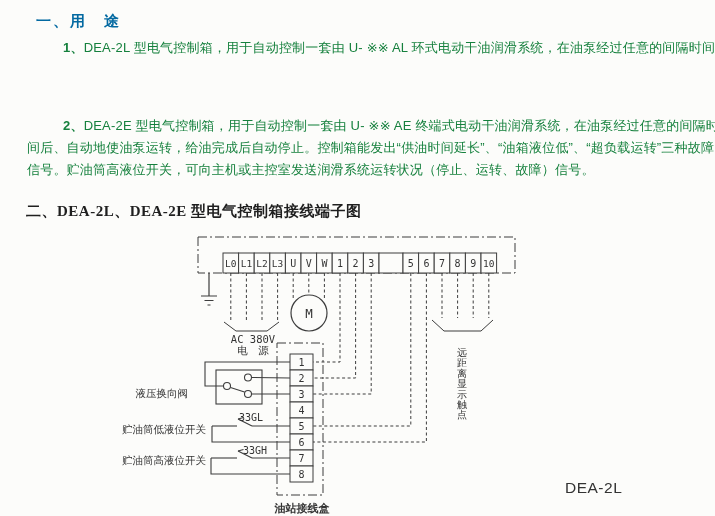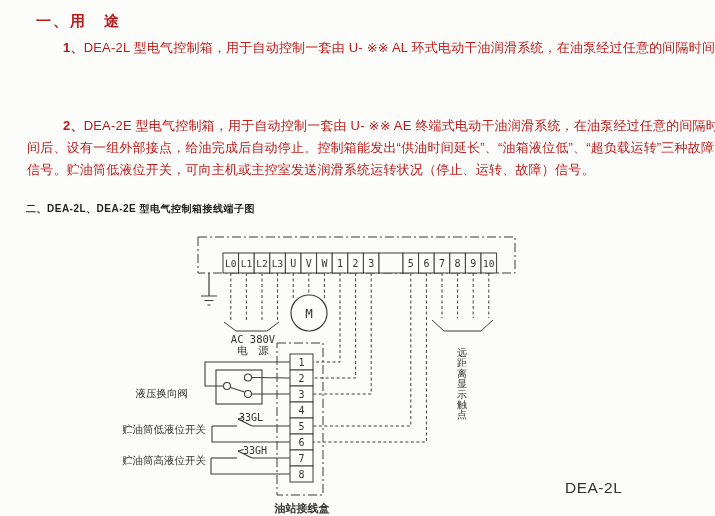--- a/index.html
+++ b/index.html
@@ -14,7 +14,7 @@
     background:#fcfcfa;color:#2e2e2e;
   }
   .abs{position:absolute;white-space:nowrap;}
-  .h1{font-size:15px;font-weight:bold;letter-spacing:2px;color:#b91c1c;}
+  .h1{font-size:15px;font-weight:bold;letter-spacing:2px;color:#0369a1;}
   .h2{font-size:10px;font-weight:bold;letter-spacing:0.5px;color:#1f1f1f;}
   .bodyline{font-size:13px;letter-spacing:0.2px;color:#b91c1c;}
   .bodyline b{font-weight:bold;}

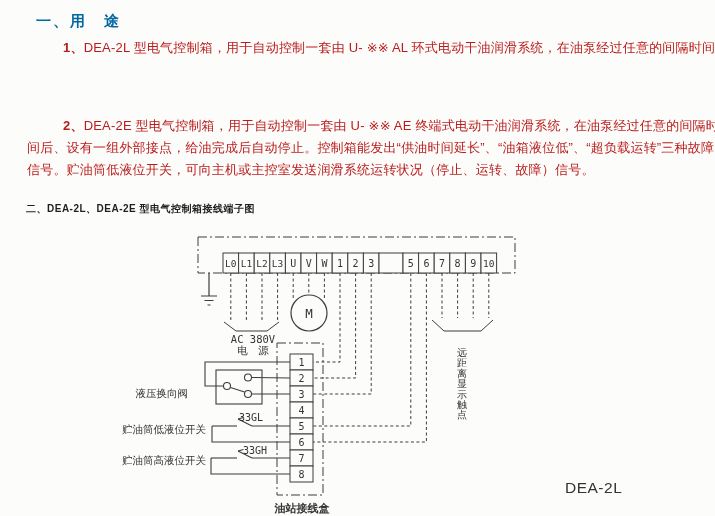--- a/index.html
+++ b/index.html
@@ -16,7 +16,7 @@
   .abs{position:absolute;white-space:nowrap;}
   .h1{font-size:15px;font-weight:bold;letter-spacing:2px;color:#0369a1;}
   .h2{font-size:10px;font-weight:bold;letter-spacing:0.5px;color:#1f1f1f;}
-  .bodyline{font-size:13px;letter-spacing:0.2px;color:#b91c1c;}
+  .bodyline{font-size:13px;letter-spacing:0.2px;color:#15803d;}
   .bodyline b{font-weight:bold;}
   svg text{fill:#333;}
   svg .lbl{font-family:"Liberation Sans","DejaVu Sans",sans-serif;}

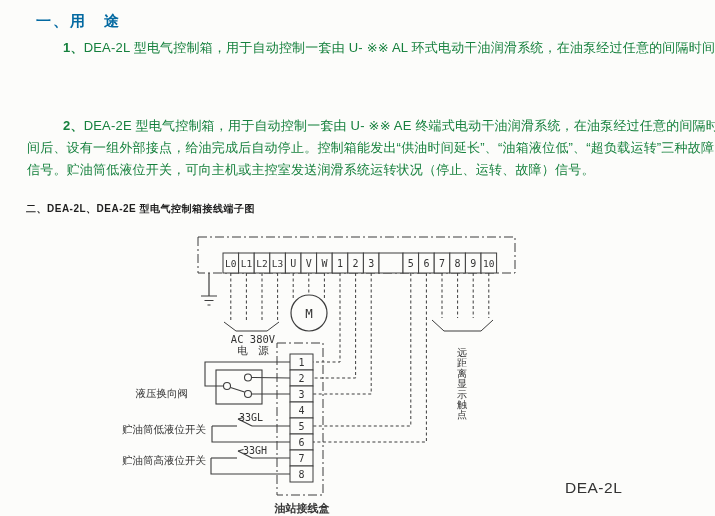--- a/index.html
+++ b/index.html
@@ -32,7 +32,7 @@
   <div class="abs bodyline" style="left:63px;top:39px"><b>1、</b><span>DEA-2L 型电气控制箱，用于自动控制一套由 U- ※※ AL 环式电动干油润滑系统，在油泵经过任意的间隔时间</span></div>
 
   <div class="abs bodyline" style="left:63px;top:117px"><b>2、</b><span>DEA-2E 型电气控制箱，用于自动控制一套由 U- ※※ AE 终端式电动干油润滑系统，在油泵经过任意的间隔时</span></div>
-  <div class="abs bodyline" style="left:27px;top:139px">间后、设有一组外部接点，给油完成后自动停止。控制箱能发出“供油时间延长”、“油箱液位低”、“超负载运转”三种故障</div>
+  <div class="abs bodyline" style="left:27px;top:139px">间后、自动地使油泵运转，给油完成后自动停止。控制箱能发出“供油时间延长”、“油箱液位低”、“超负载运转”三种故障</div>
   <div class="abs bodyline" style="left:27px;top:161px">信号。贮油筒低液位开关，可向主机或主控室发送润滑系统运转状况（停止、运转、故障）信号。</div>
 
   <div class="abs h2" style="left:26px;top:202px">二、DEA-2L、DEA-2E 型电气控制箱接线端子图</div>

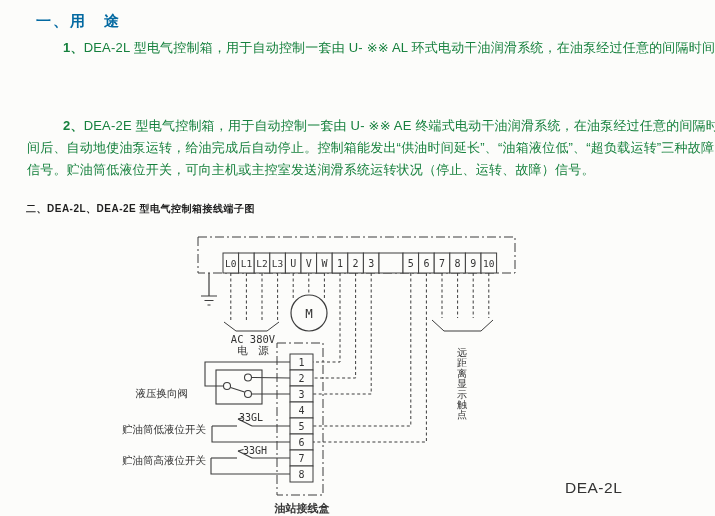--- a/index.html
+++ b/index.html
@@ -33,7 +33,7 @@
 
   <div class="abs bodyline" style="left:63px;top:117px"><b>2、</b><span>DEA-2E 型电气控制箱，用于自动控制一套由 U- ※※ AE 终端式电动干油润滑系统，在油泵经过任意的间隔时</span></div>
   <div class="abs bodyline" style="left:27px;top:139px">间后、自动地使油泵运转，给油完成后自动停止。控制箱能发出“供油时间延长”、“油箱液位低”、“超负载运转”三种故障</div>
-  <div class="abs bodyline" style="left:27px;top:161px">信号。贮油筒低液位开关，可向主机或主控室发送润滑系统运转状况（停止、运转、故障）信号。</div>
+  <div class="abs bodyline" style="left:27px;top:161px">信号。贮油筒高液位开关，可向主机或主控室发送润滑系统运转状况（停止、运转、故障）信号。</div>
 
   <div class="abs h2" style="left:26px;top:202px">二、DEA-2L、DEA-2E 型电气控制箱接线端子图</div>
 

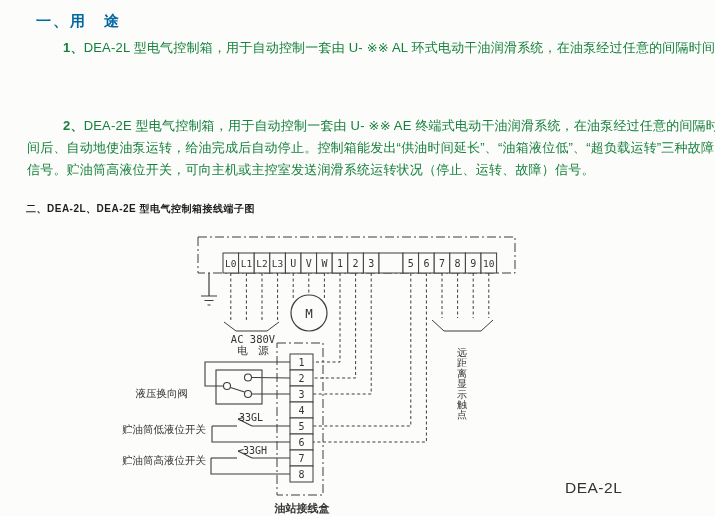--- a/index.html
+++ b/index.html
@@ -15,7 +15,7 @@
   }
   .abs{position:absolute;white-space:nowrap;}
   .h1{font-size:15px;font-weight:bold;letter-spacing:2px;color:#0369a1;}
-  .h2{font-size:10px;font-weight:bold;letter-spacing:0.5px;color:#1f1f1f;}
+  .h2{font-size:15px;font-weight:bold;letter-spacing:0.5px;color:#1f1f1f;font-family:Liberation Serif, serif;}
   .bodyline{font-size:13px;letter-spacing:0.2px;color:#15803d;}
   .bodyline b{font-weight:bold;}
   svg text{fill:#333;}

